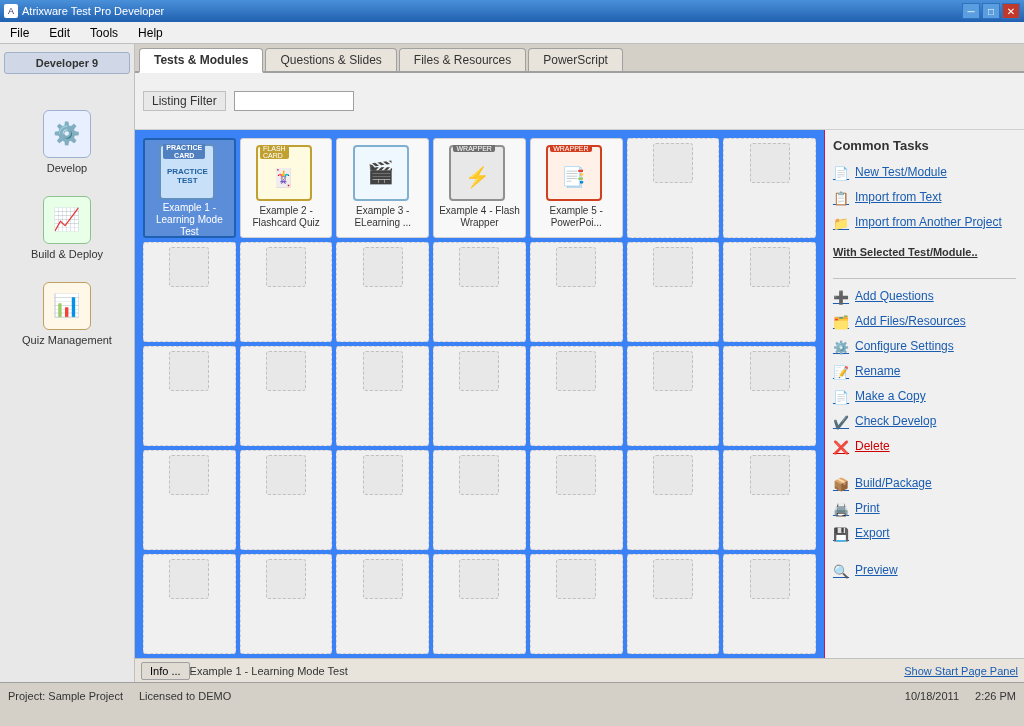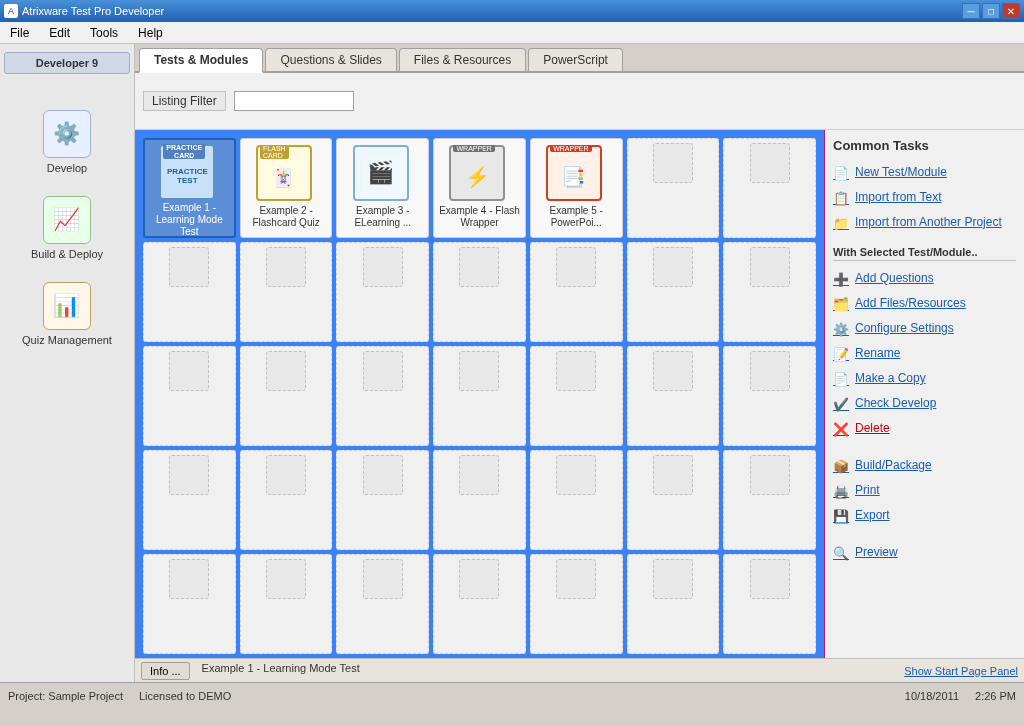--- a/index.html
+++ b/index.html
@@ -304,8 +304,9 @@
       color: #333;
       margin-top: 8px;
       margin-bottom: 4px;
-      padding-bottom: 2px;
+      padding-bottom: 20px;
       border-bottom: 1px solid #c0c0c0;
+      text-decoration: underline;
     }
     .panel-link {
       display: flex;

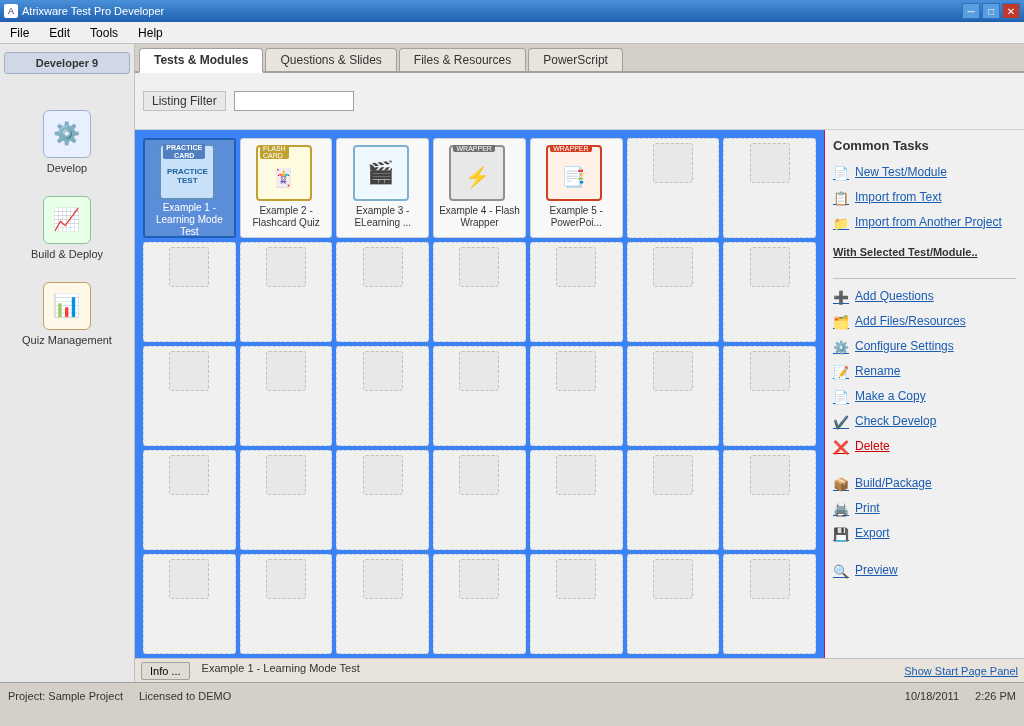--- a/index.html
+++ b/index.html
@@ -647,7 +647,7 @@
     </div>
 
     <div id="infobar">
-      <div style="display:flex;gap:12px;">
+      <div style="display:flex;align-items:center;gap:0;">
         <button class="info-btn">Info ...</button>
         <span class="info-selected">Example 1 - Learning Mode Test</span>
       </div>

